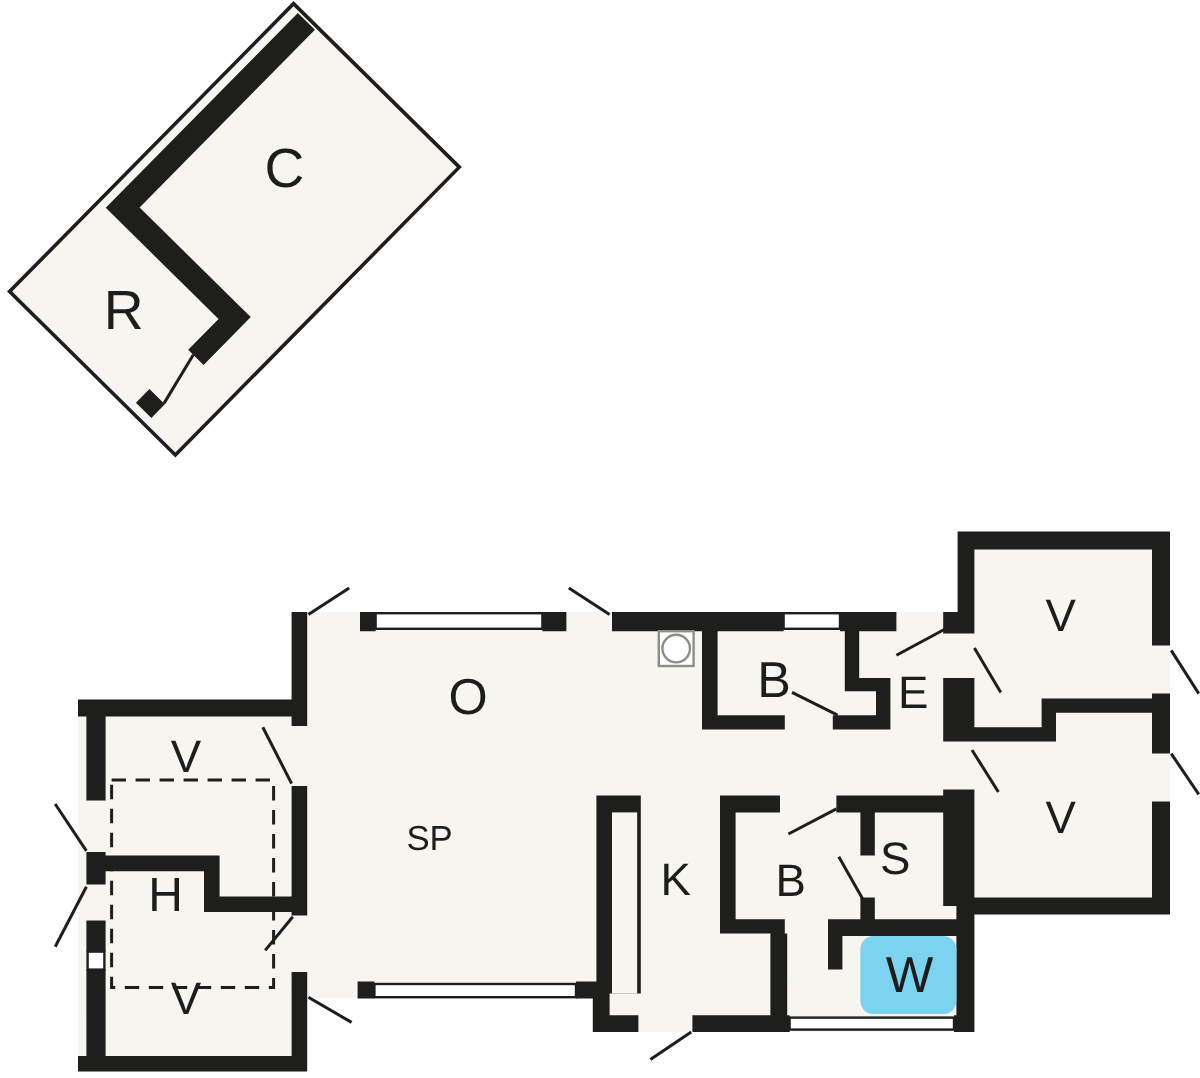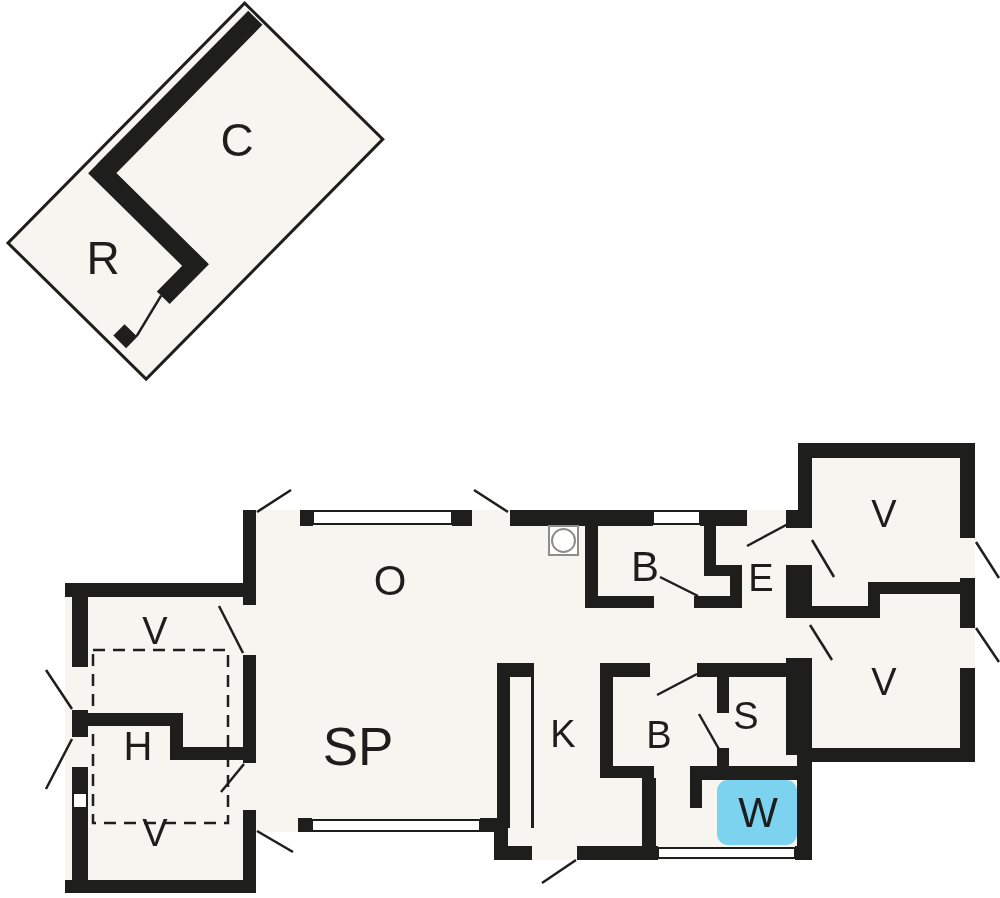--- a/index.html
+++ b/index.html
@@ -101,7 +101,7 @@
   <div class="room-label" style="left:155px;top:631px;font-size:38px">V</div>
   <div class="room-label" style="left:138px;top:746px;font-size:40px">H</div>
   <div class="room-label" style="left:155px;top:833px;font-size:38px">V</div>
-  <div class="room-label" style="left:358px;top:746px;font-size:53px">SP</div>
+  <div class="room-label" style="left:358px;top:700px;font-size:29px">SP</div>
   <div class="room-label" style="left:563px;top:734px;font-size:38px">K</div>
   <div class="room-label" style="left:659px;top:735px;font-size:38px">B</div>
   <div class="room-label" style="left:746px;top:716px;font-size:38px">S</div>

